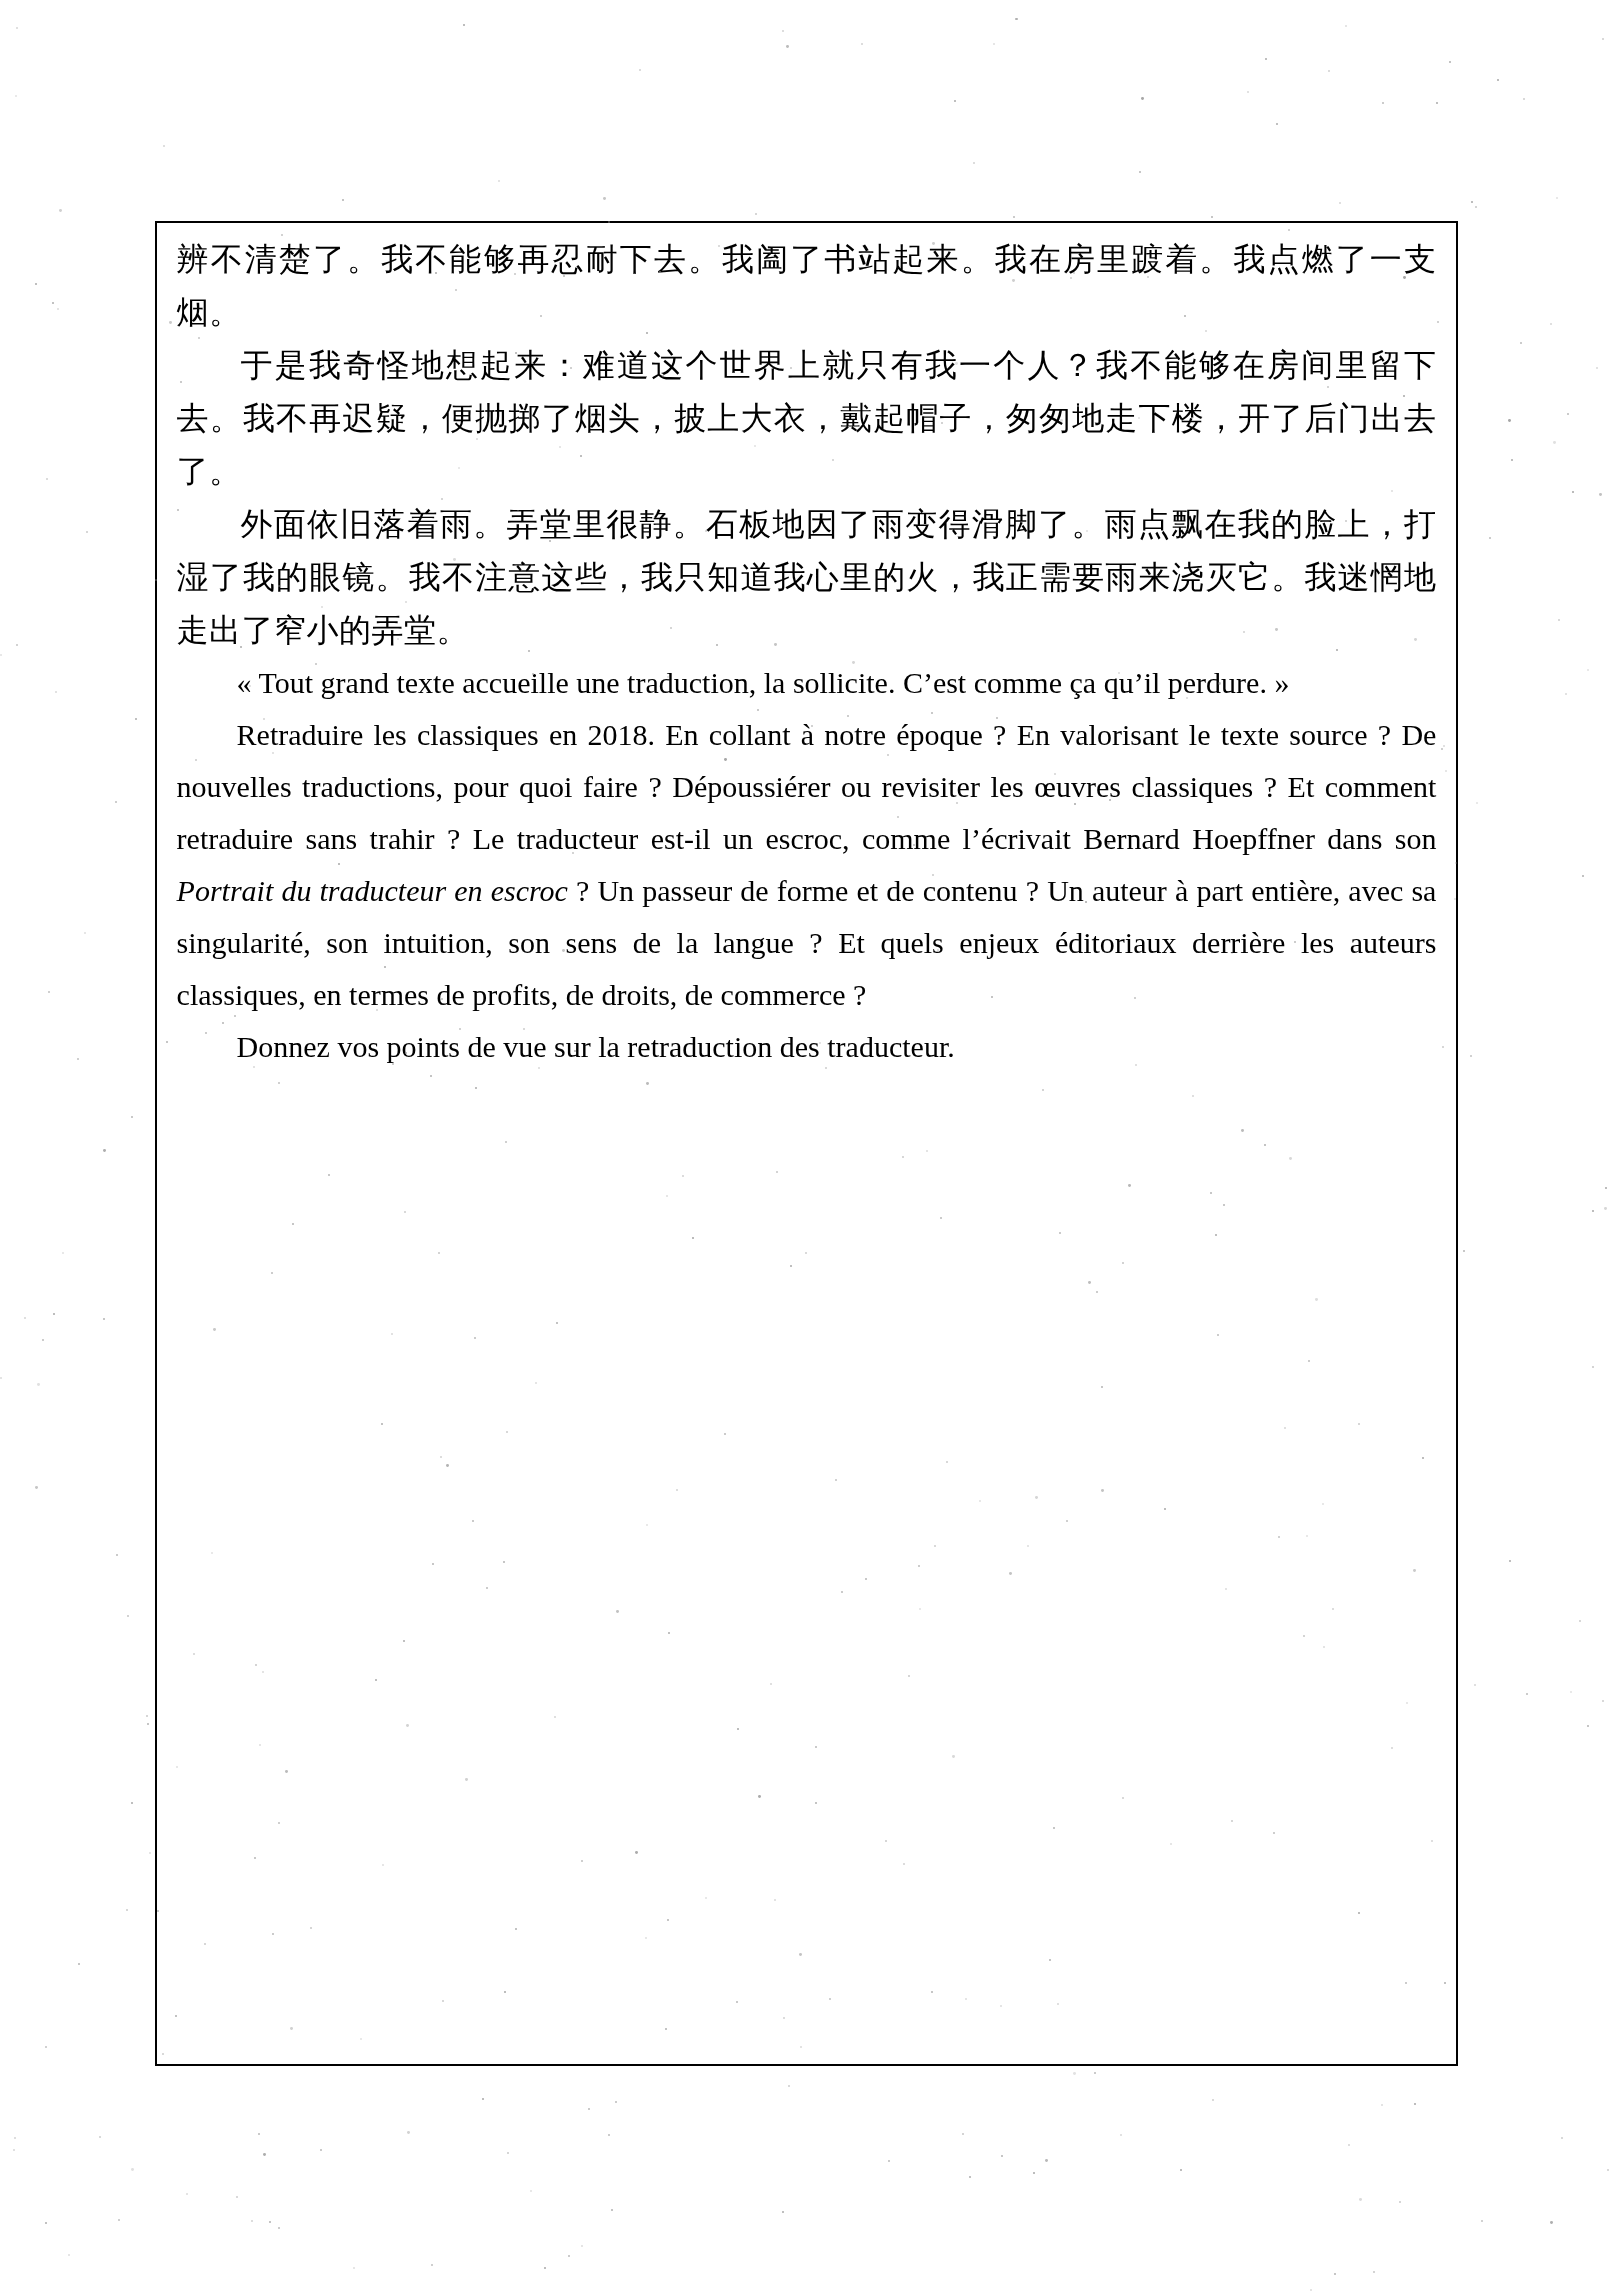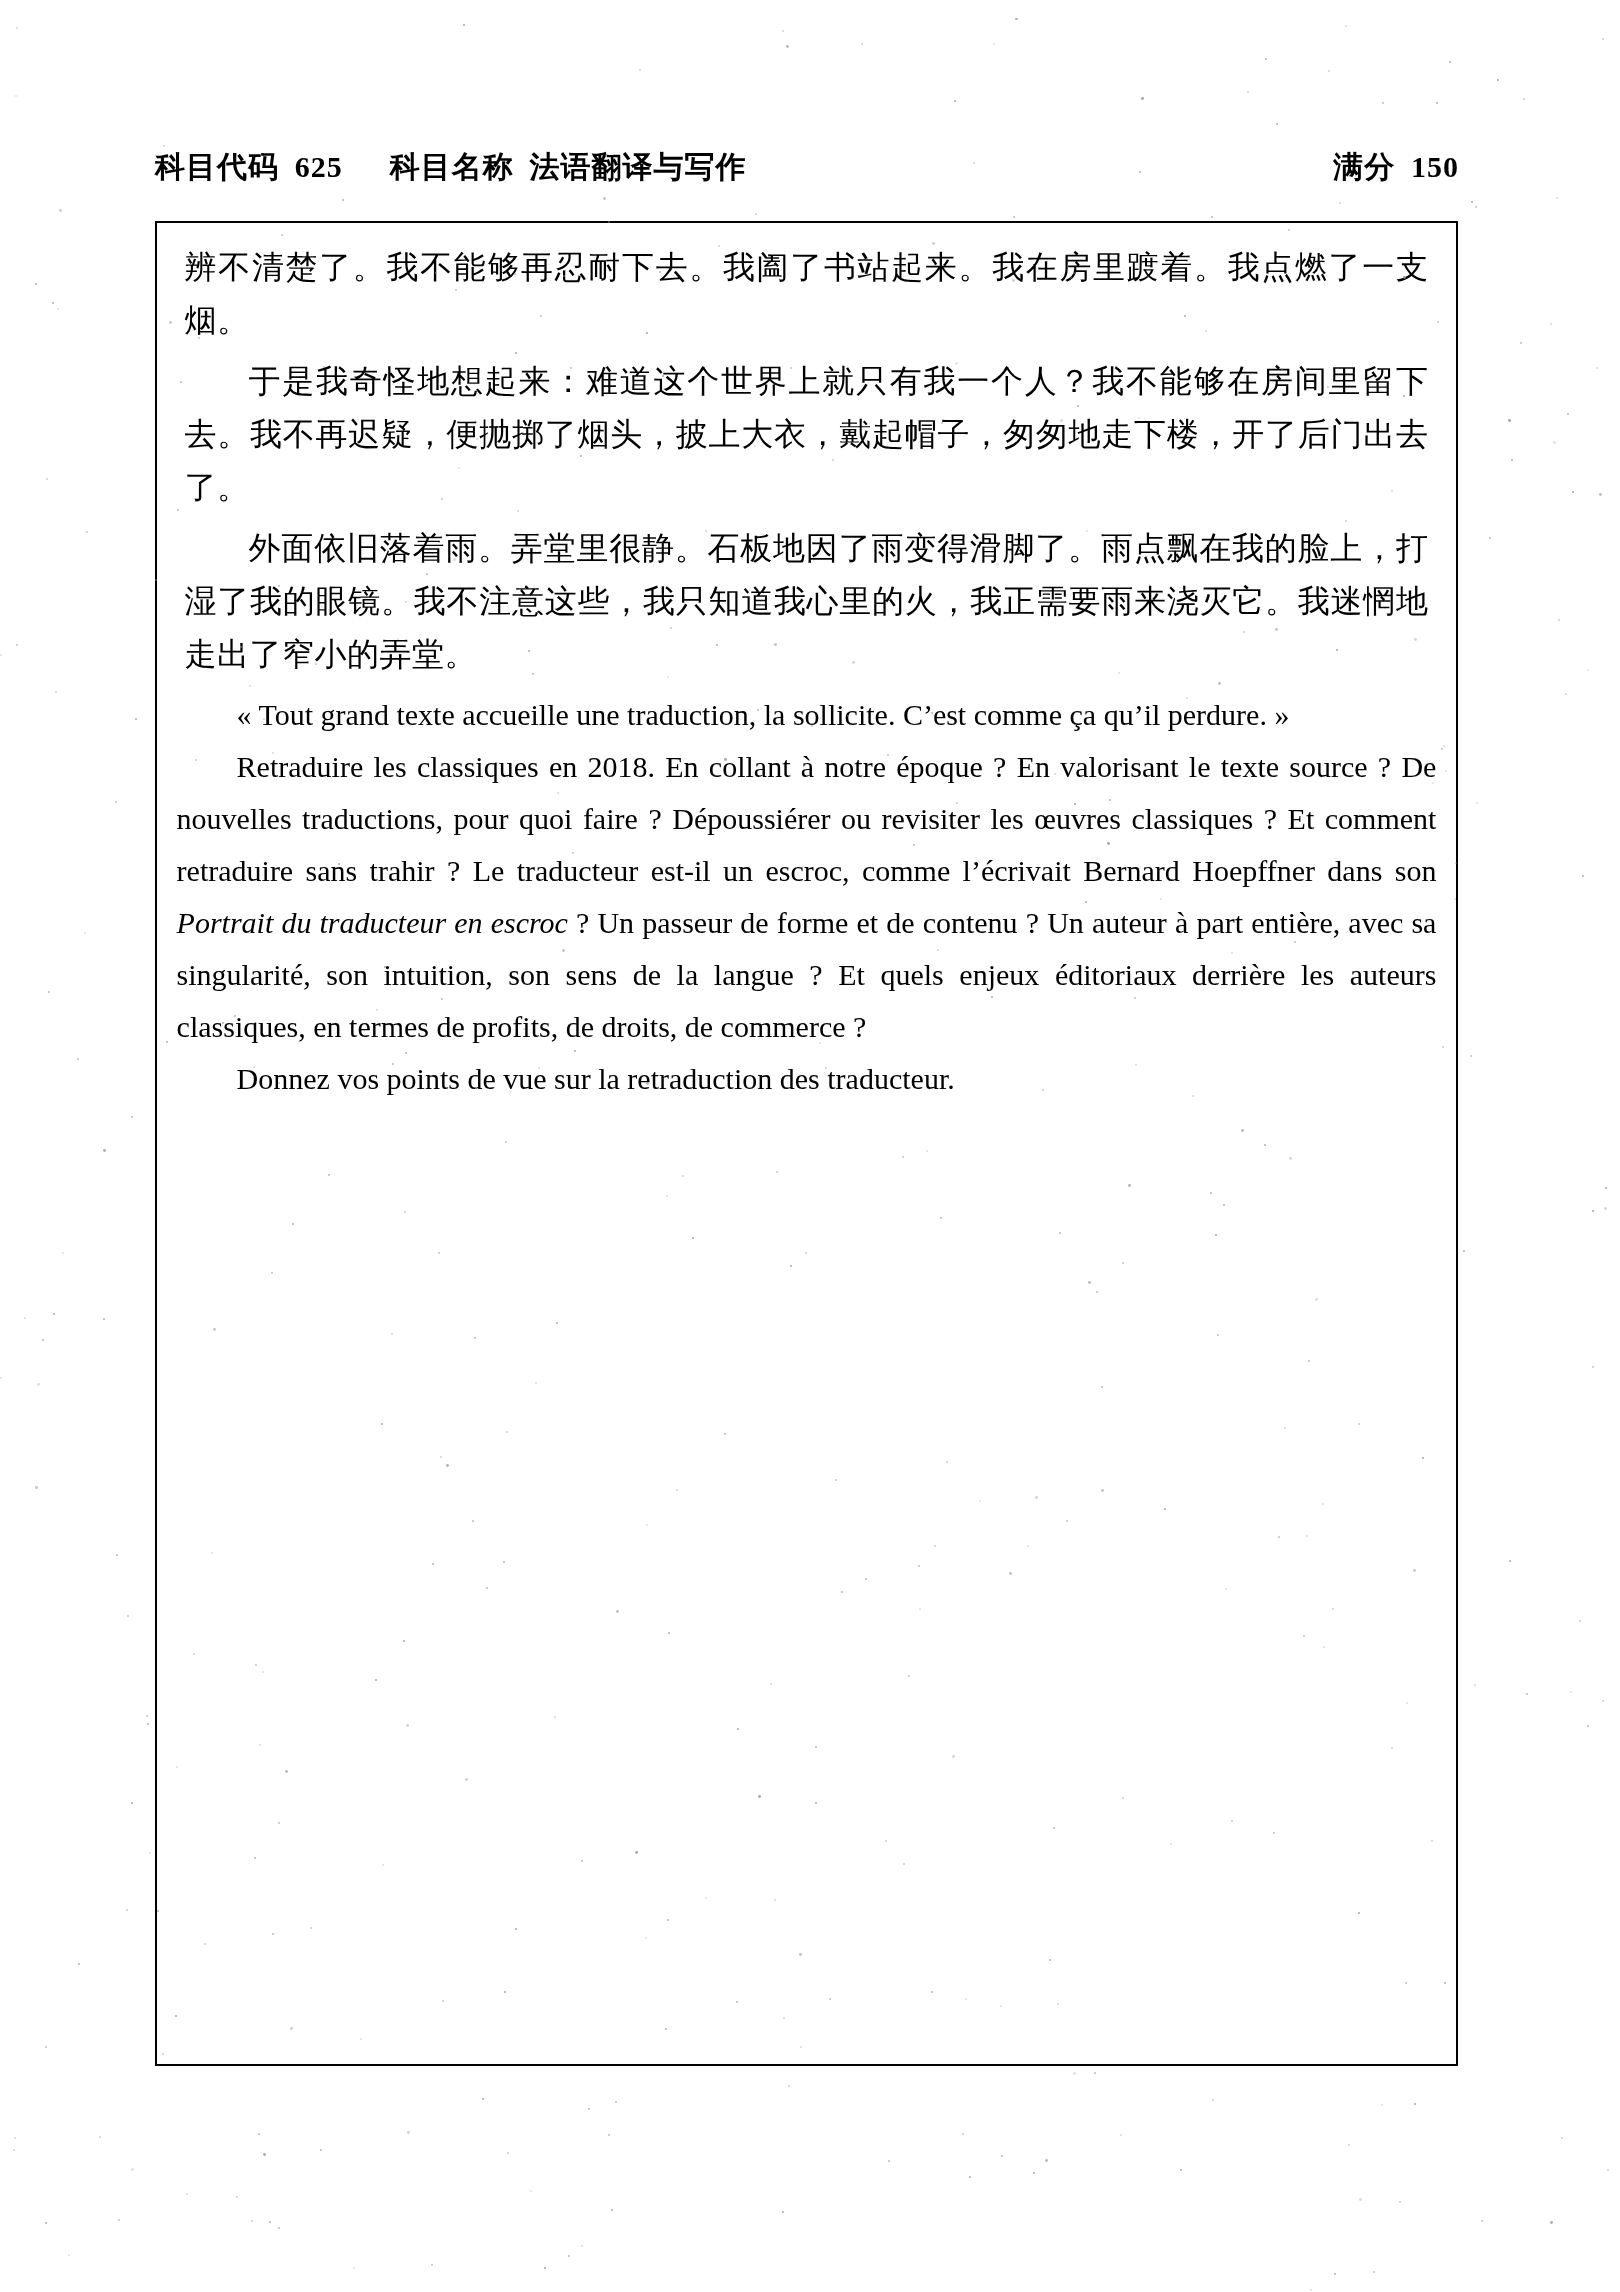--- a/index.html
+++ b/index.html
@@ -547,19 +547,6 @@
       <div class="spk" style="width: 2px; height: 2px; left: 116px; top: 1554px; opacity: 0.62; background: rgb(142, 142, 142);"></div>
     </div>
 
-  <div id="doc-header">
-    <span class="h-label">科目代码</span>
-    <span class="gap-sm"></span>
-    <span class="h-value">625</span>
-    <span class="gap-md"></span>
-    <span class="h-label">科目名称</span>
-    <span class="gap-sm"></span>
-    <span class="h-label">法语翻译与写作</span>
-    <span class="spacer"></span>
-    <span class="h-label">满分</span>
-    <span class="gap-sm"></span>
-    <span class="h-value">150</span>
-  </div>
 
   <div id="content-box">
 

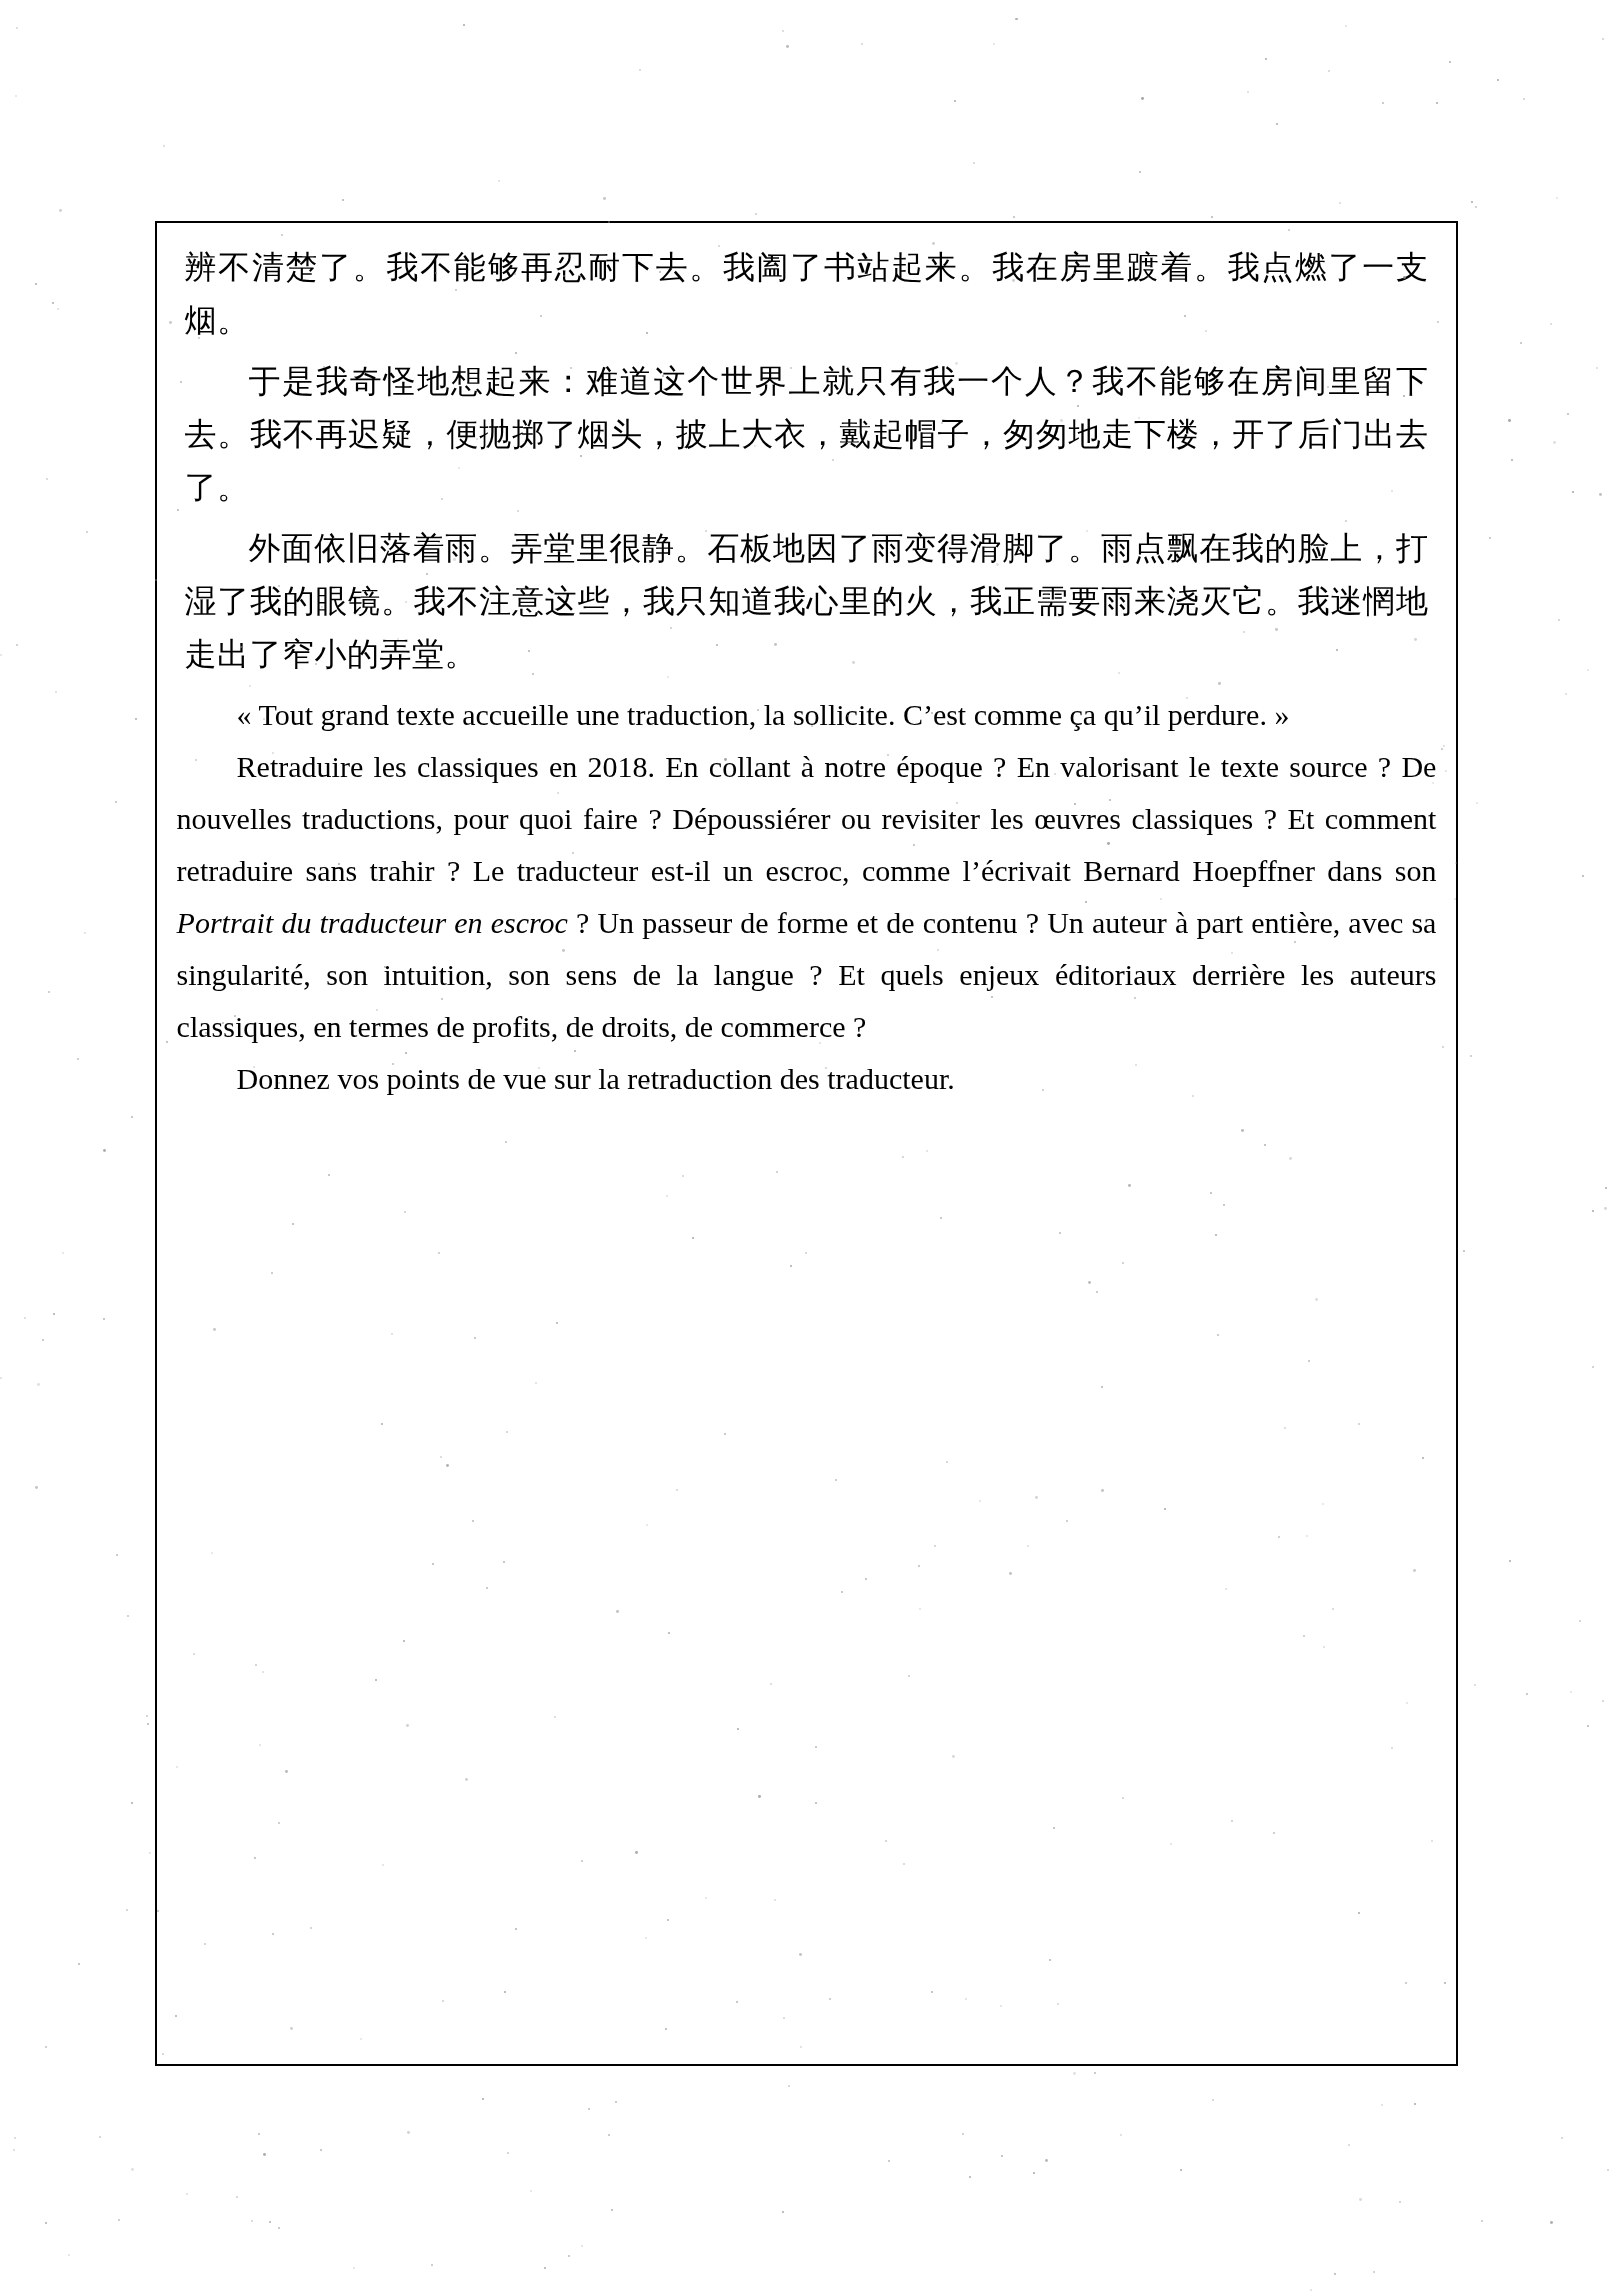--- a/index.html
+++ b/index.html
@@ -76,7 +76,7 @@
     margin: 0;
   }
   .cn-block p {
-    margin: 8px;
+    margin: 0;
     text-indent: 2em;
   }
   .cn-block p.no-indent { text-indent: 0; }

